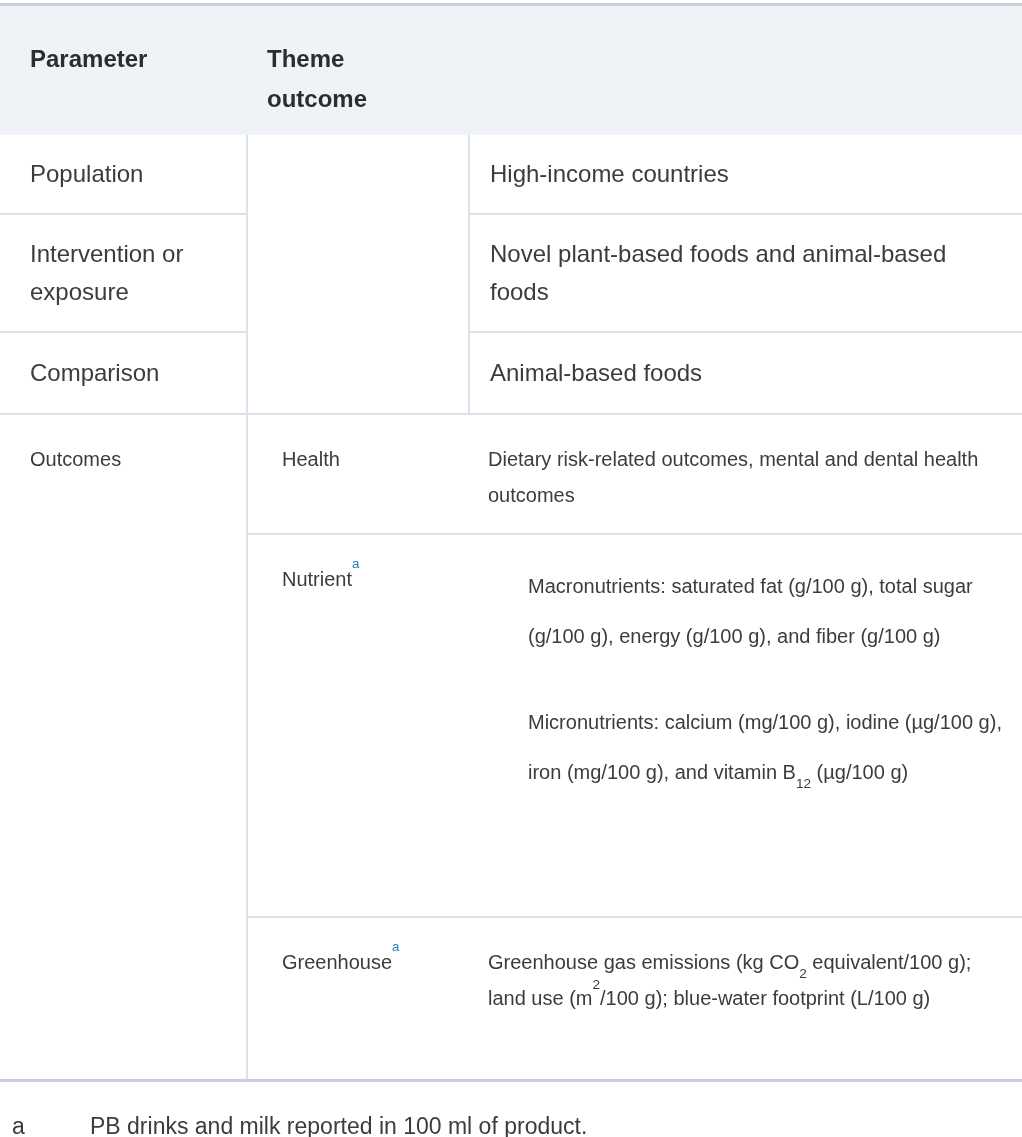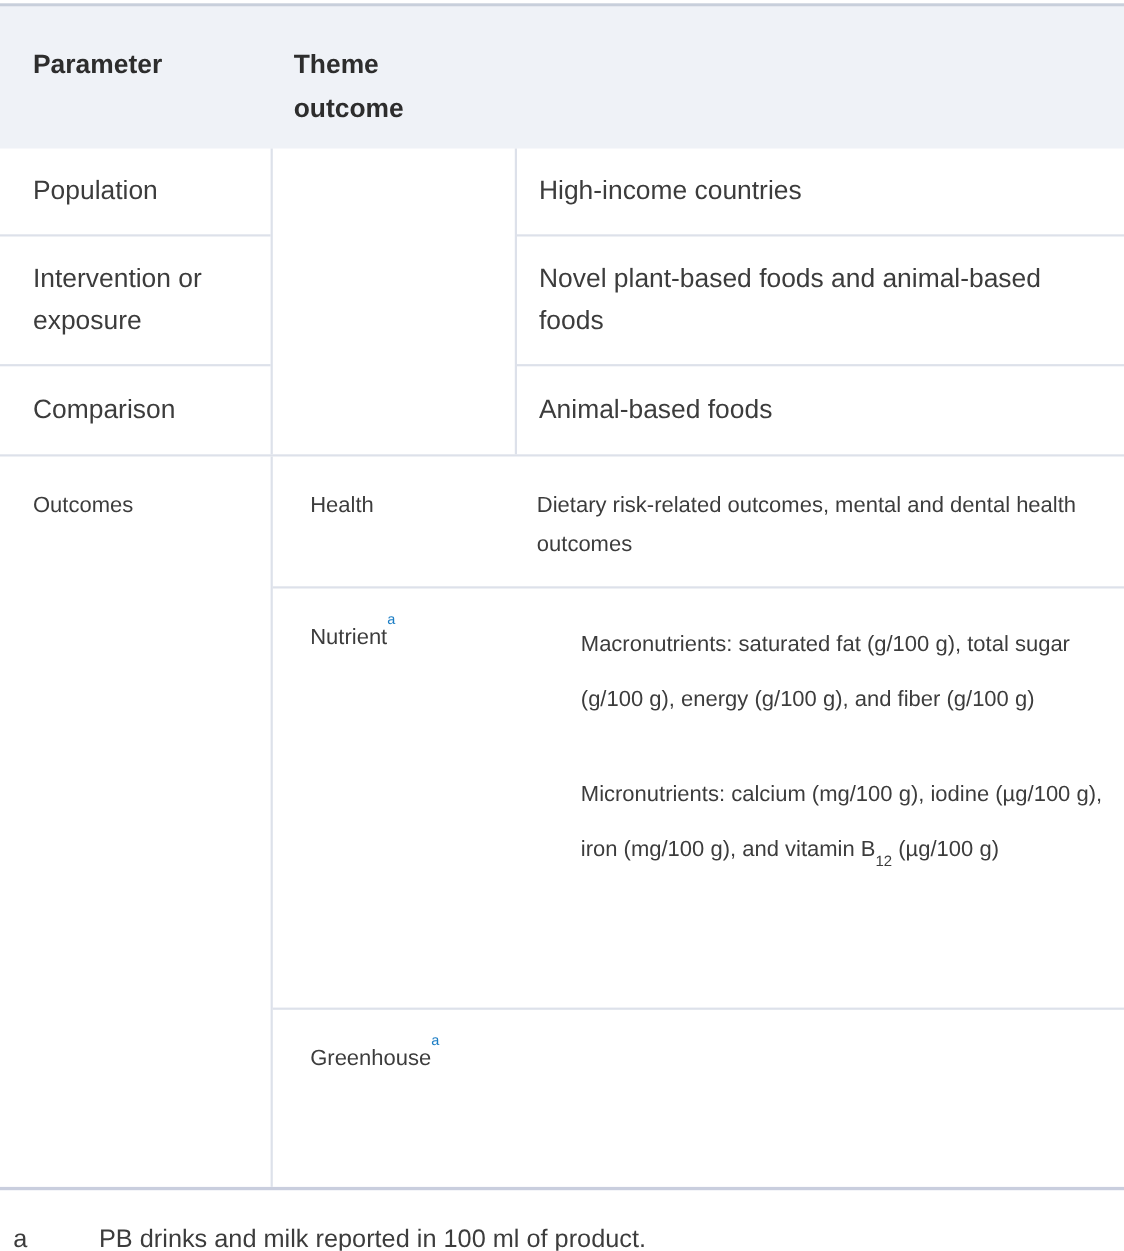--- a/index.html
+++ b/index.html
@@ -128,6 +128,9 @@
 
         <div class="trow environment">
           <div class="tlabel"><span>Greenhouse</span><sup>a</sup></div>
+          <div class="tcrit">
+            <p><span>Greenhouse gas emissions (kg CO</span><sub>2</sub><span> equivalent/100 g); land use (m</span><sup>2</sup><span>/100 g); blue-water footprint (L/100 g)</span></p>
+          </div>
         </div>
 
       </div>

